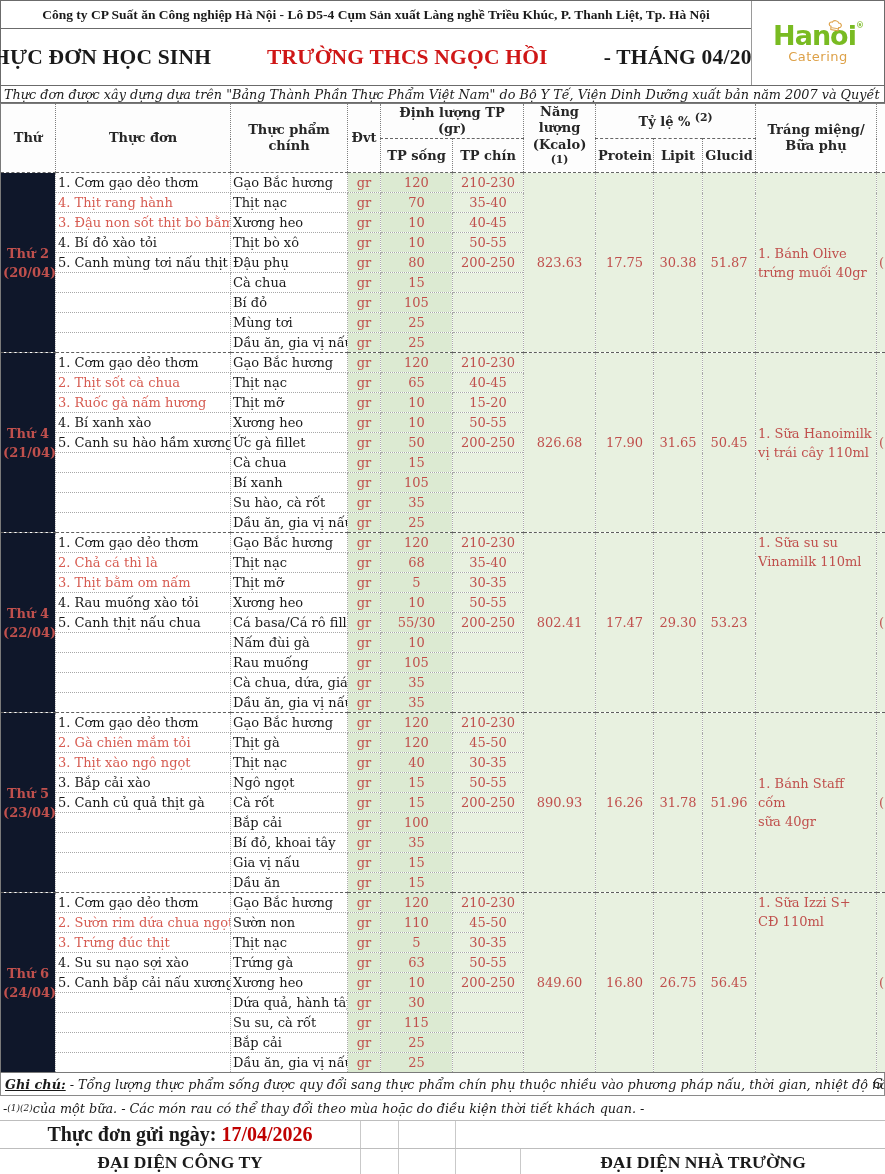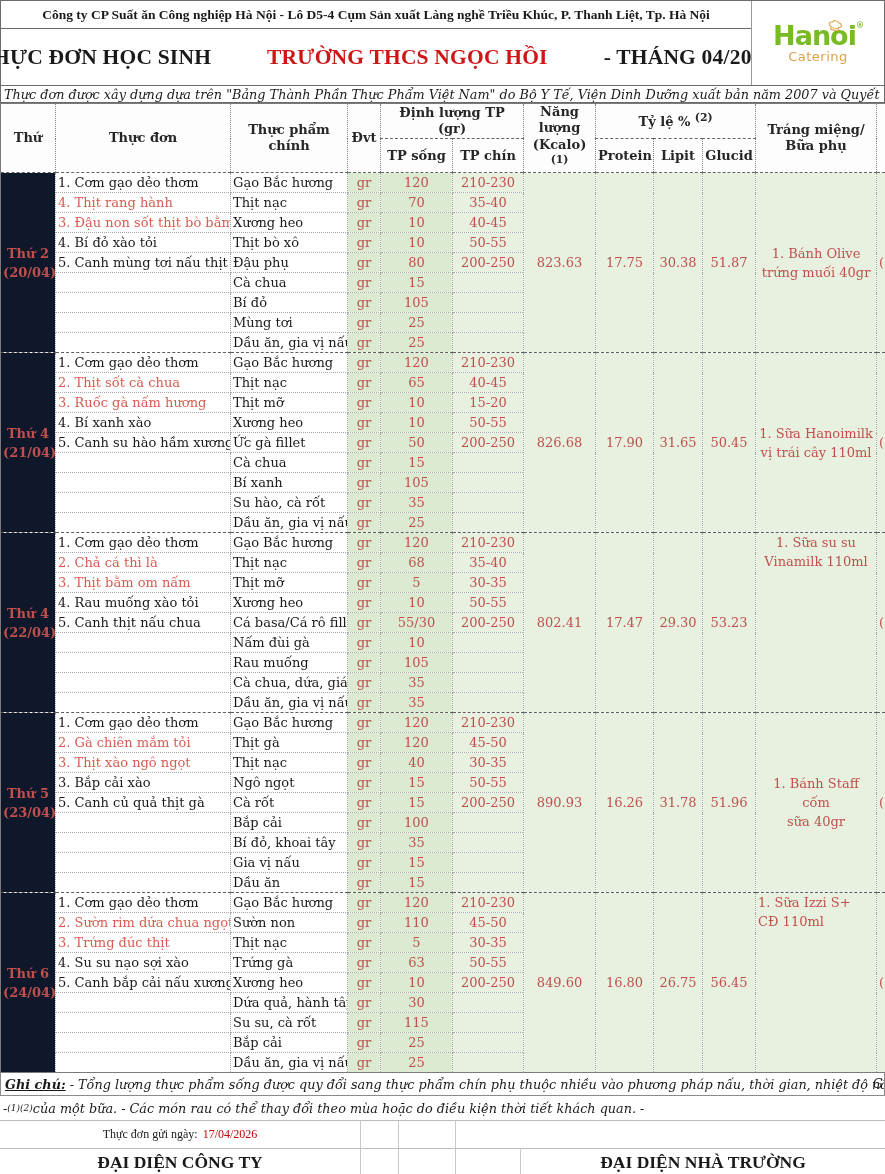--- a/index.html
+++ b/index.html
@@ -41,7 +41,7 @@
   .menu-red{color:#d65c52;}
   .ing-cell{padding-left:5px;white-space:nowrap;}
   .num-cell{text-align:center;color:#c0504d;}
-  .dessert-cell{color:#c0504d;text-align:center;line-height:1.55;font-size:13px;}
+  .dessert-cell{color:#c0504d;line-height:1.55;font-size:13px;}
   .dessert-top{vertical-align:top;padding-top:20px;}
   .dessert-top-left{vertical-align:top;padding-top:20px;text-align:left;padding-left:7px;}
   .sliver{color:#c0504d;padding:0;text-align:left;}

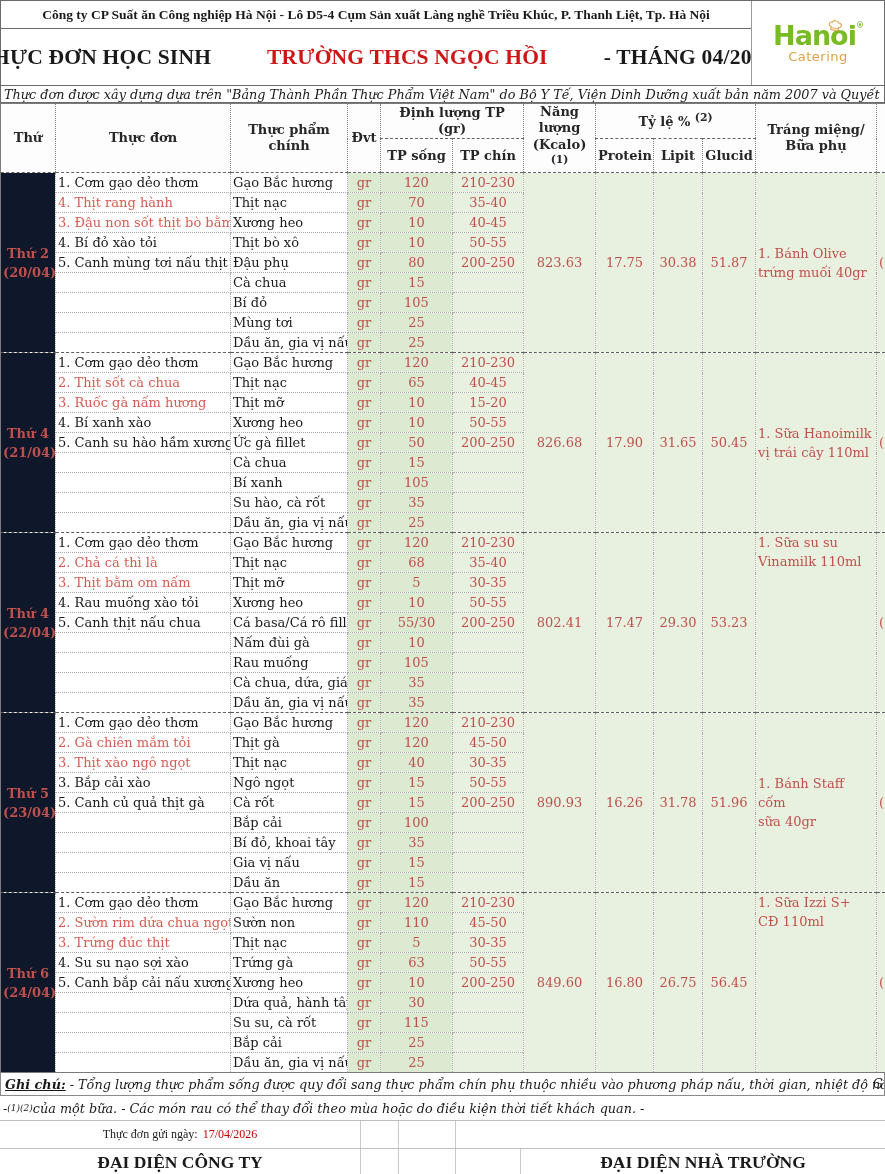--- a/index.html
+++ b/index.html
@@ -56,7 +56,7 @@
   .footnote sup{font-size:9px;}
   .sent-row{height:28px;display:flex;border-bottom:1px solid #bdbdbd;box-sizing:border-box;
             font-family:"Liberation Serif",serif;}
-  .sent-left{width:360px;display:flex;align-items:center;justify-content:center;font-weight:normal;font-size:12px;text-align:center;}
+  .sent-left{width:360px;display:flex;align-items:center;justify-content:center;font-weight:bold;font-size:20px;text-align:center;}
   .sent-date{color:#c00000;margin-left:5px;}
   .mini{border-left:1px solid #c9c9c9;box-sizing:border-box;}
   .m1{width:38px;}.m2{width:57px;}.m3{width:65px;}

